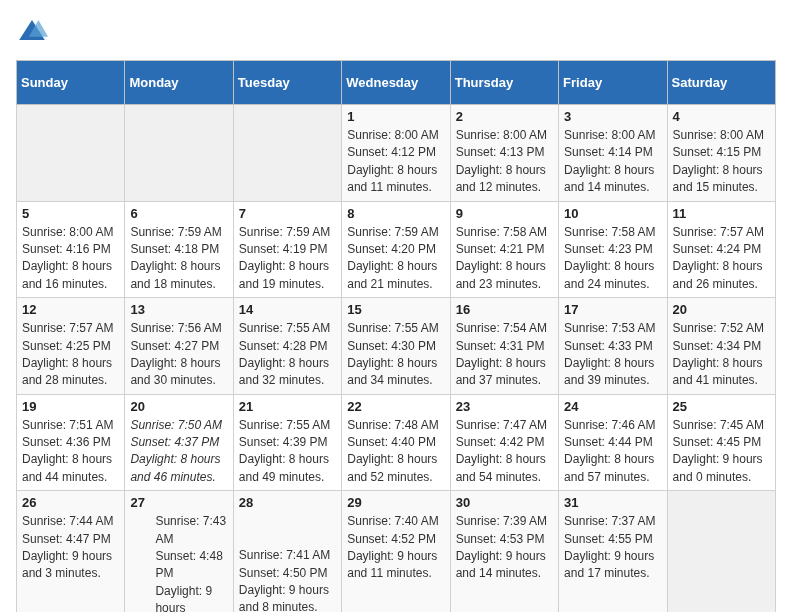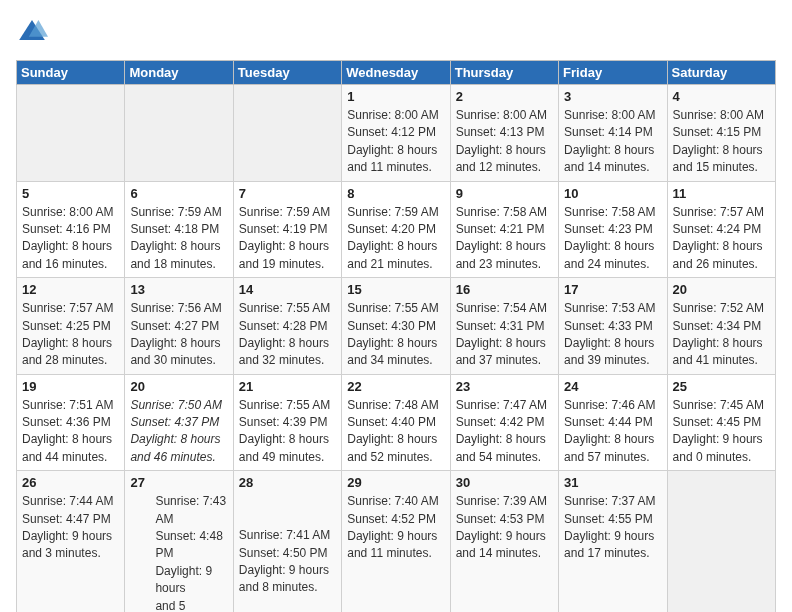--- a/index.html
+++ b/index.html
@@ -62,7 +62,7 @@
       color: white;
     }
     thead th {
-      padding: 4px 4px;
+      padding: 14px 4px;
       font-size: 13px;
       font-weight: bold;
       text-align: left;

